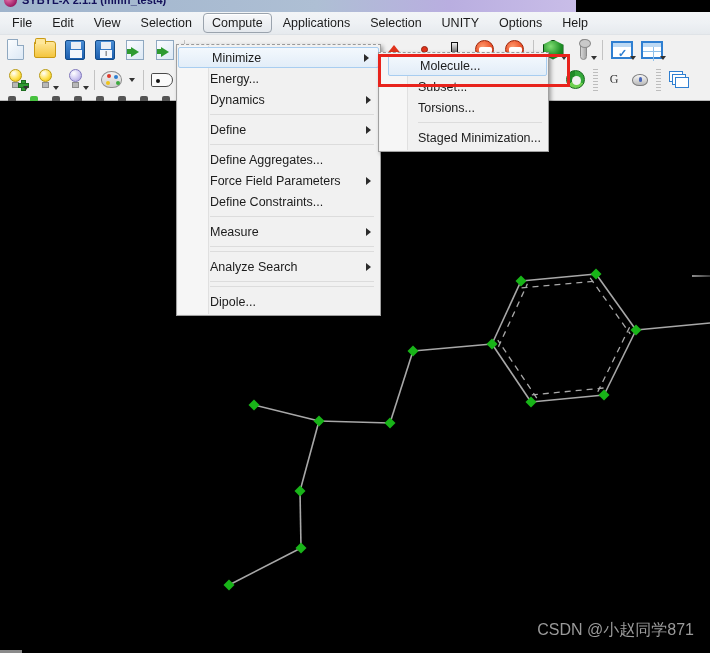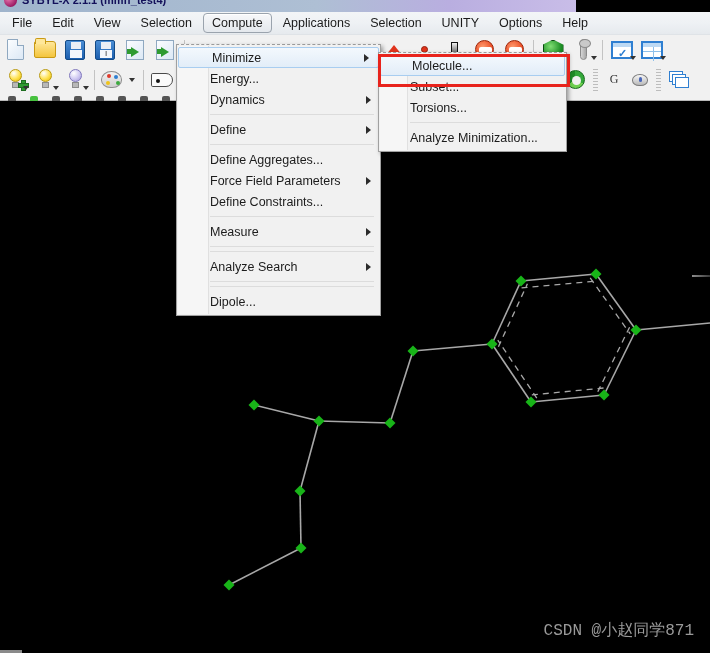--- a/index.html
+++ b/index.html
@@ -204,12 +204,12 @@
 
   
   #submenu {
-    position: absolute; left: 378px; top: 52px; width: 189px;
+    position: absolute; left: 378px; top: 52px; width: 171px;
     background: #f1f1f1;
     border: 1px solid #a0a0a0;
     border-top: 1px dashed #9a9a9a;
     box-shadow: 2px 2px 4px rgba(0,0,0,0.35);
-    padding: 2px 0 3px 0;
+    padding: 2px 0 3px 8px;
     z-index: 50;
   }
   #submenu .gutter {

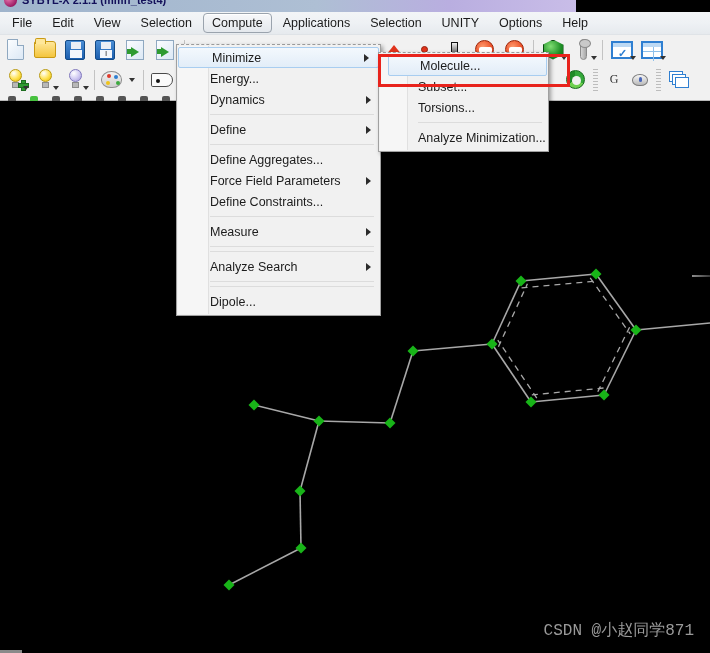--- a/index.html
+++ b/index.html
@@ -498,7 +498,7 @@
       </div>
       <div class="msep"></div>
       <div class="mrow">
-        <span>Analyze Minimization...</span>
+        <span>Staged Minimization...</span>
       </div>
     </div>
 </div>

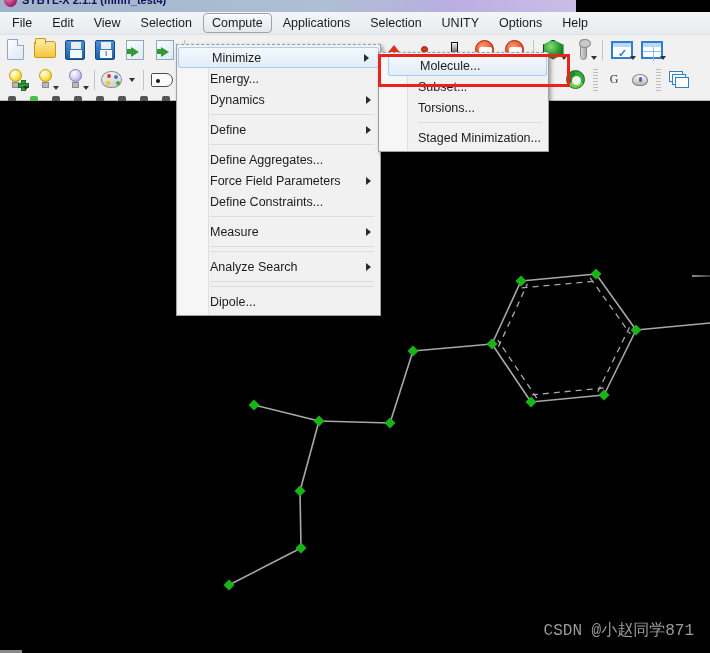--- a/index.html
+++ b/index.html
@@ -161,7 +161,7 @@
   #watermark {
     position: absolute; right: 16px; bottom: 12px;
     font-size: 16px; color: #9a9a9a; white-space: nowrap;
-    font-family: Liberation Mono, monospace;
+    font-family: Liberation Sans, sans-serif;
   }
   #vp-line-r { position:absolute; right:0; top:174px; width:18px; height:2px;
     background: linear-gradient(to right, #8d8d8d, #3a3a3a); }

